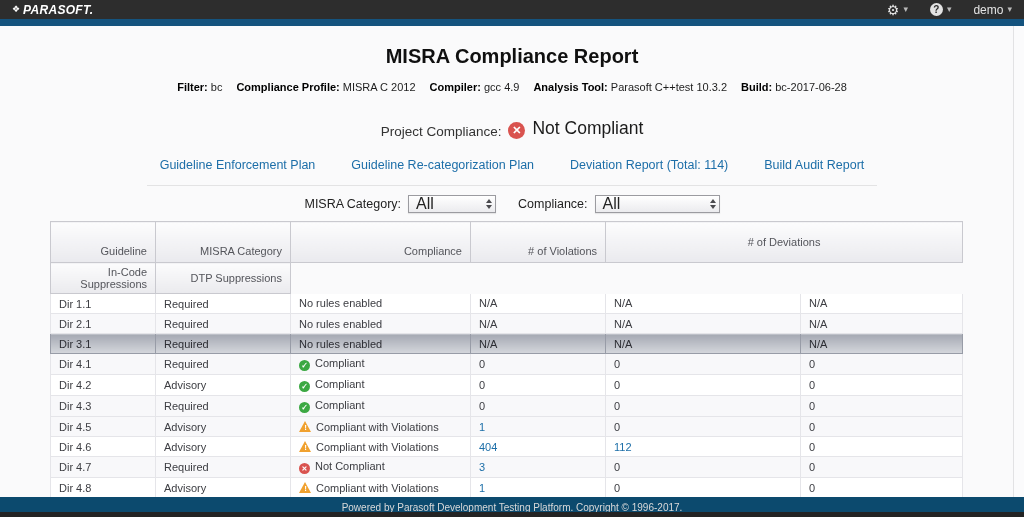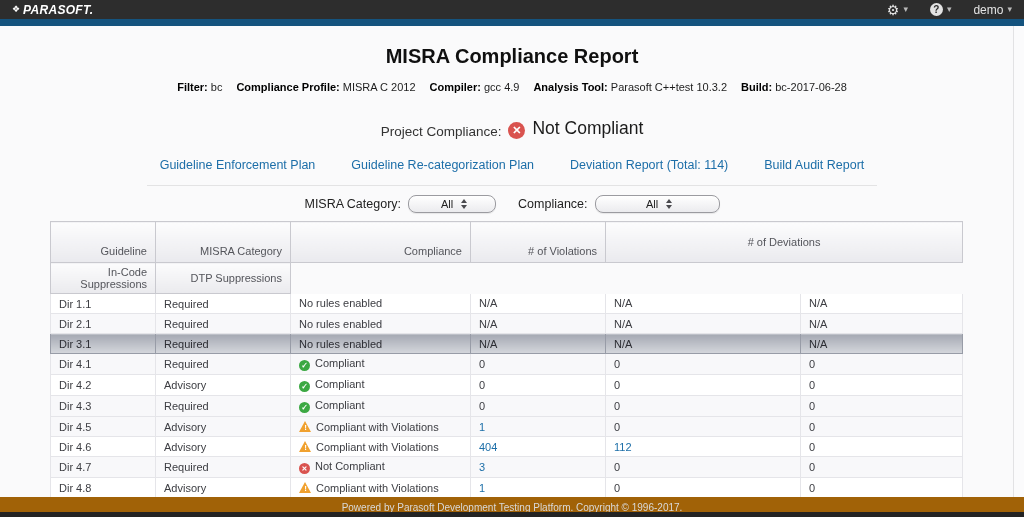--- a/index.html
+++ b/index.html
@@ -50,11 +50,11 @@
   .f-label{ margin-right:7px; }
   .f-label.second{ margin-left:22px; }
   .select{
-    display:inline-flex; align-items:center; justify-content:center;
-    height:18px; border:1px solid #9b9ba0; border-radius:8px;
+    display:inline-flex; align-items:center; justify-content:space-between;
+    height:18px; border:1px solid #9b9ba0; border-radius:0;
     background:linear-gradient(#ffffff,#ebebee);
     box-shadow:0 1px 1px rgba(0,0,0,.08);
-    padding:0 3px 0 7px; font-size:11px; color:#222; cursor:pointer;
+    padding:0 3px 0 7px; font-size:16px; color:#222; cursor:pointer;
   }
   .stepper{ display:flex; flex-direction:column; align-items:center; margin-left:8px; }
   .stepper i{ display:block; width:0; height:0; border-left:3px solid transparent; border-right:3px solid transparent; }

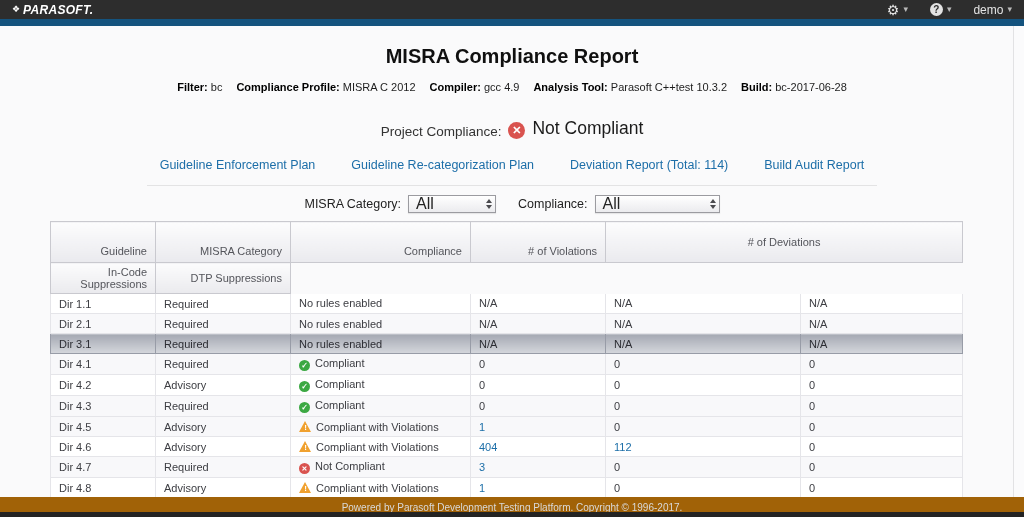--- a/index.html
+++ b/index.html
@@ -108,7 +108,7 @@
   }
   .footer{
     position:absolute; left:0; right:0; bottom:0; height:20px;
-    background:#a16207; text-align:center; z-index:5;
+    background:#0c4a6e; text-align:center; z-index:5;
   }
   .footer-text{ color:#d9d9d9; font-size:10px; line-height:15px; display:inline-block; }
   .footer::after{ content:""; position:absolute; left:0; right:0; bottom:0; height:5px; background:#232323; }

